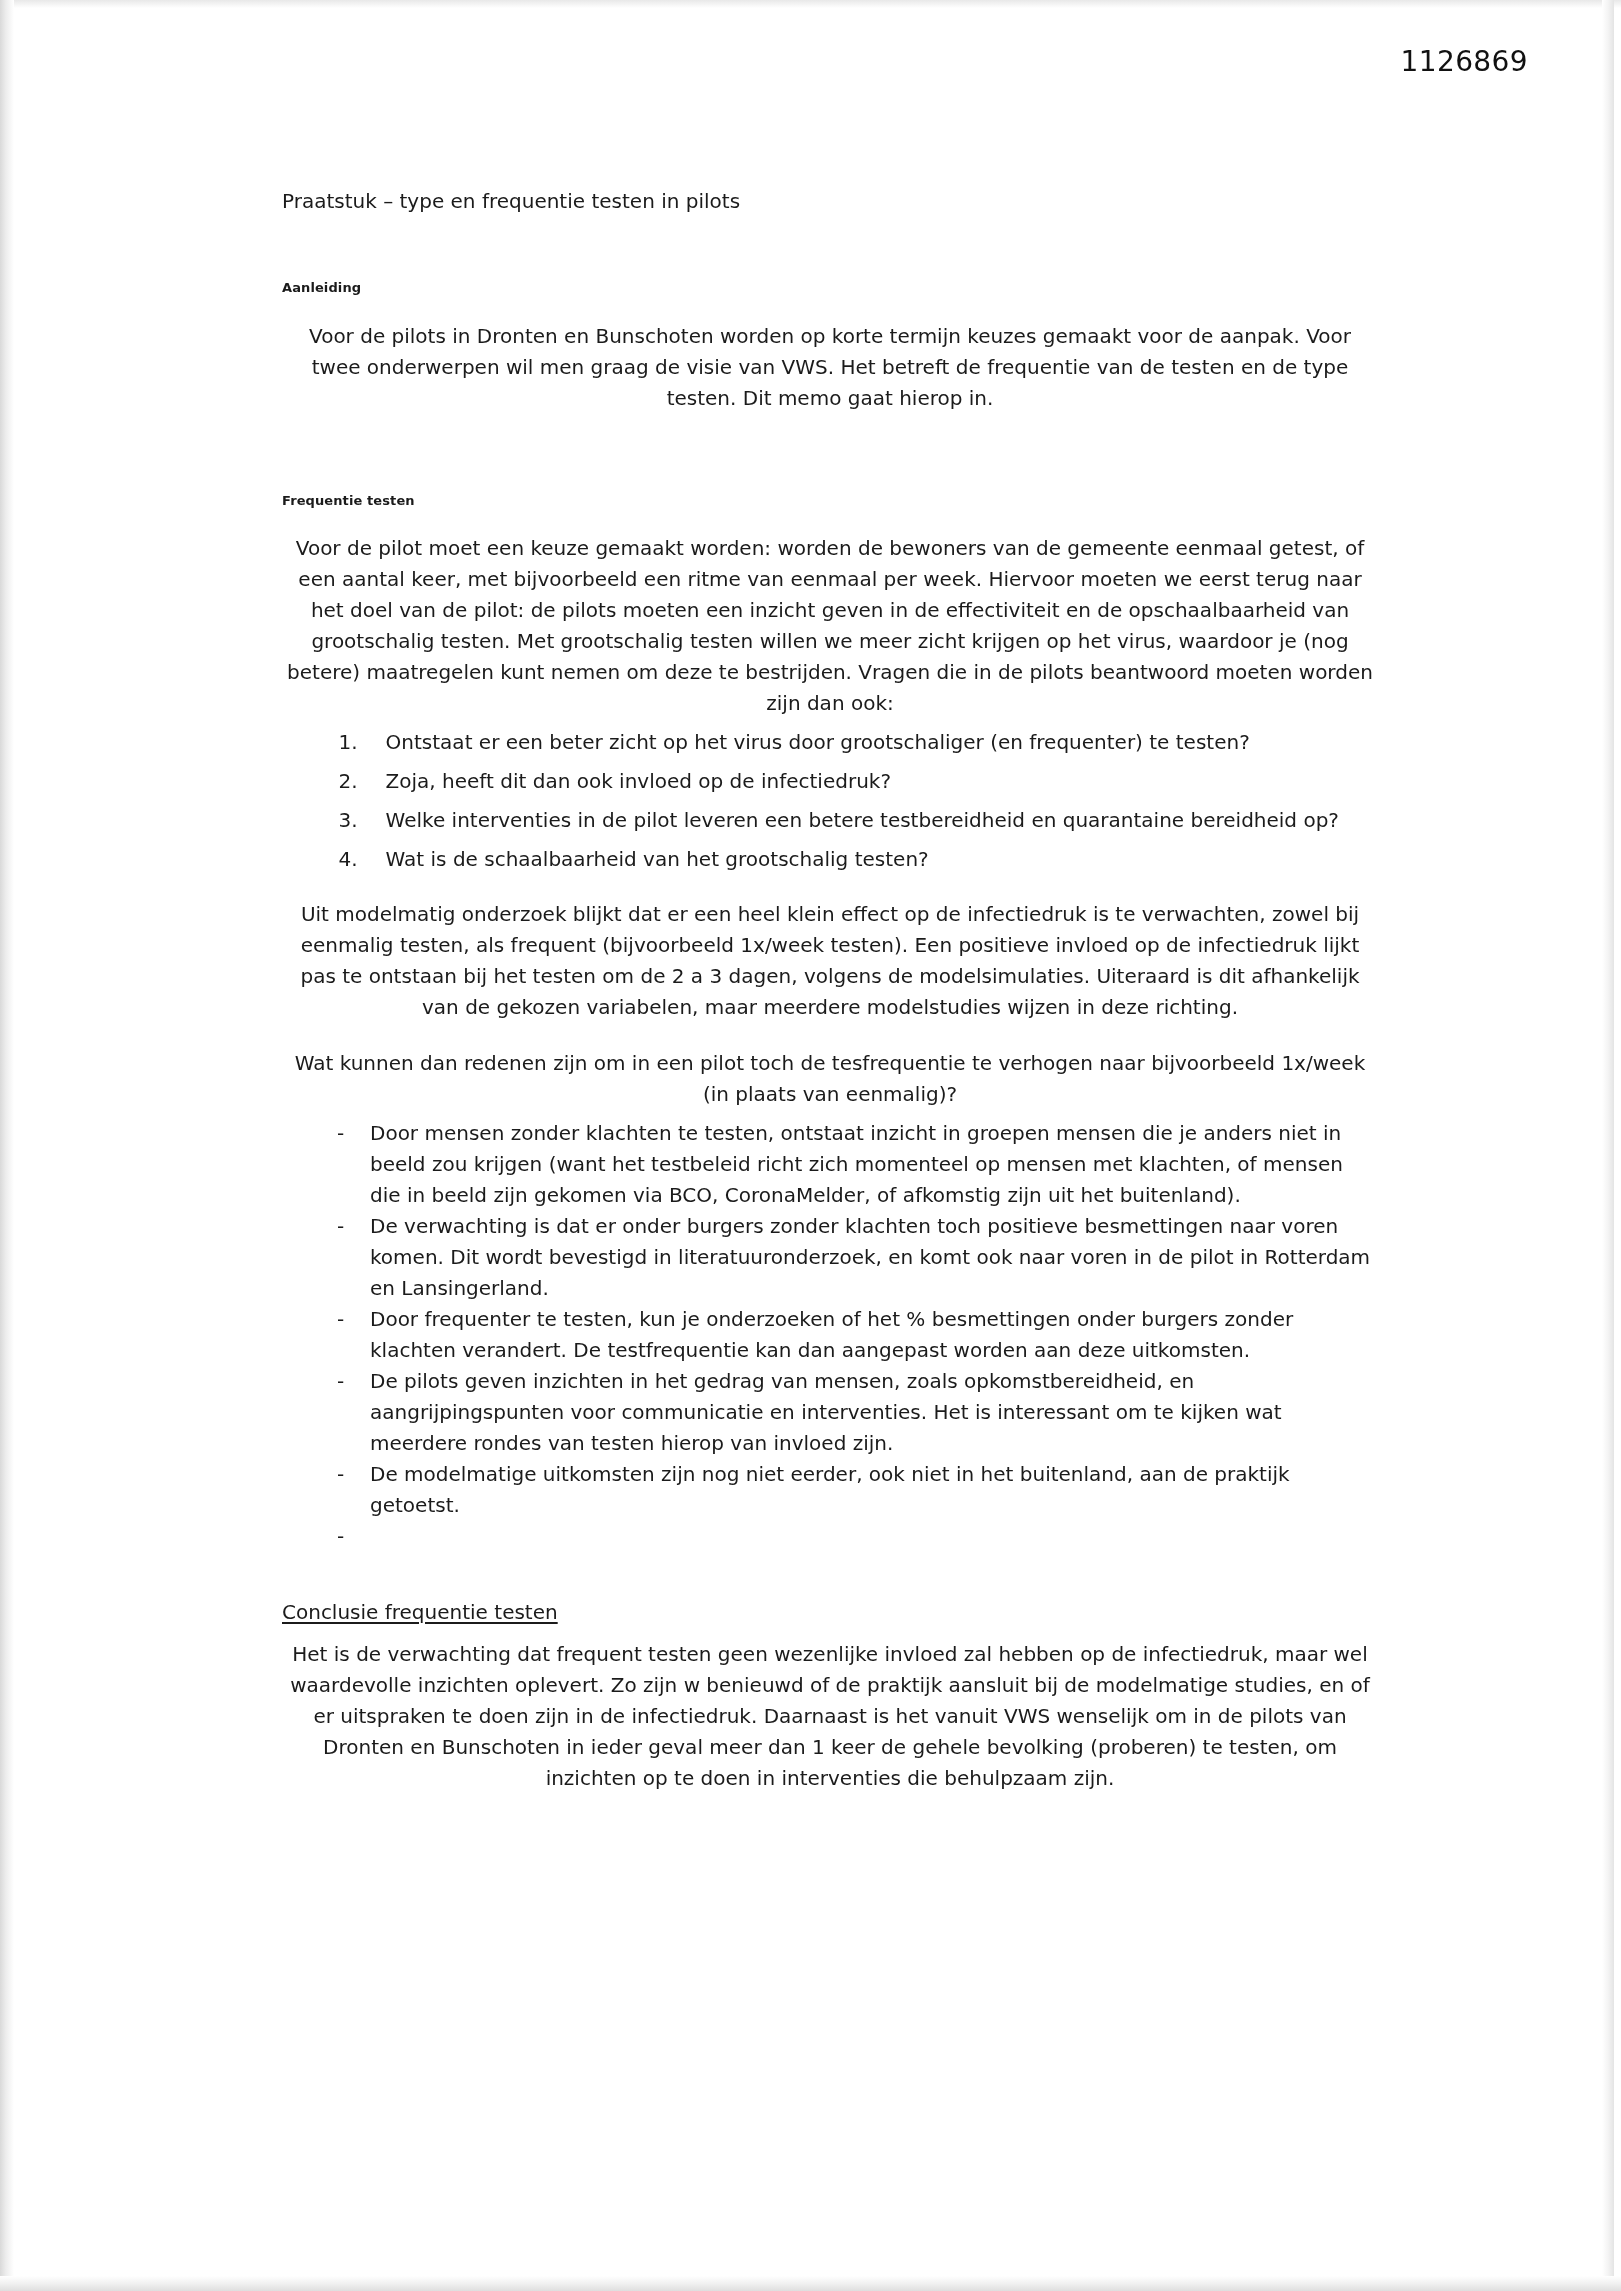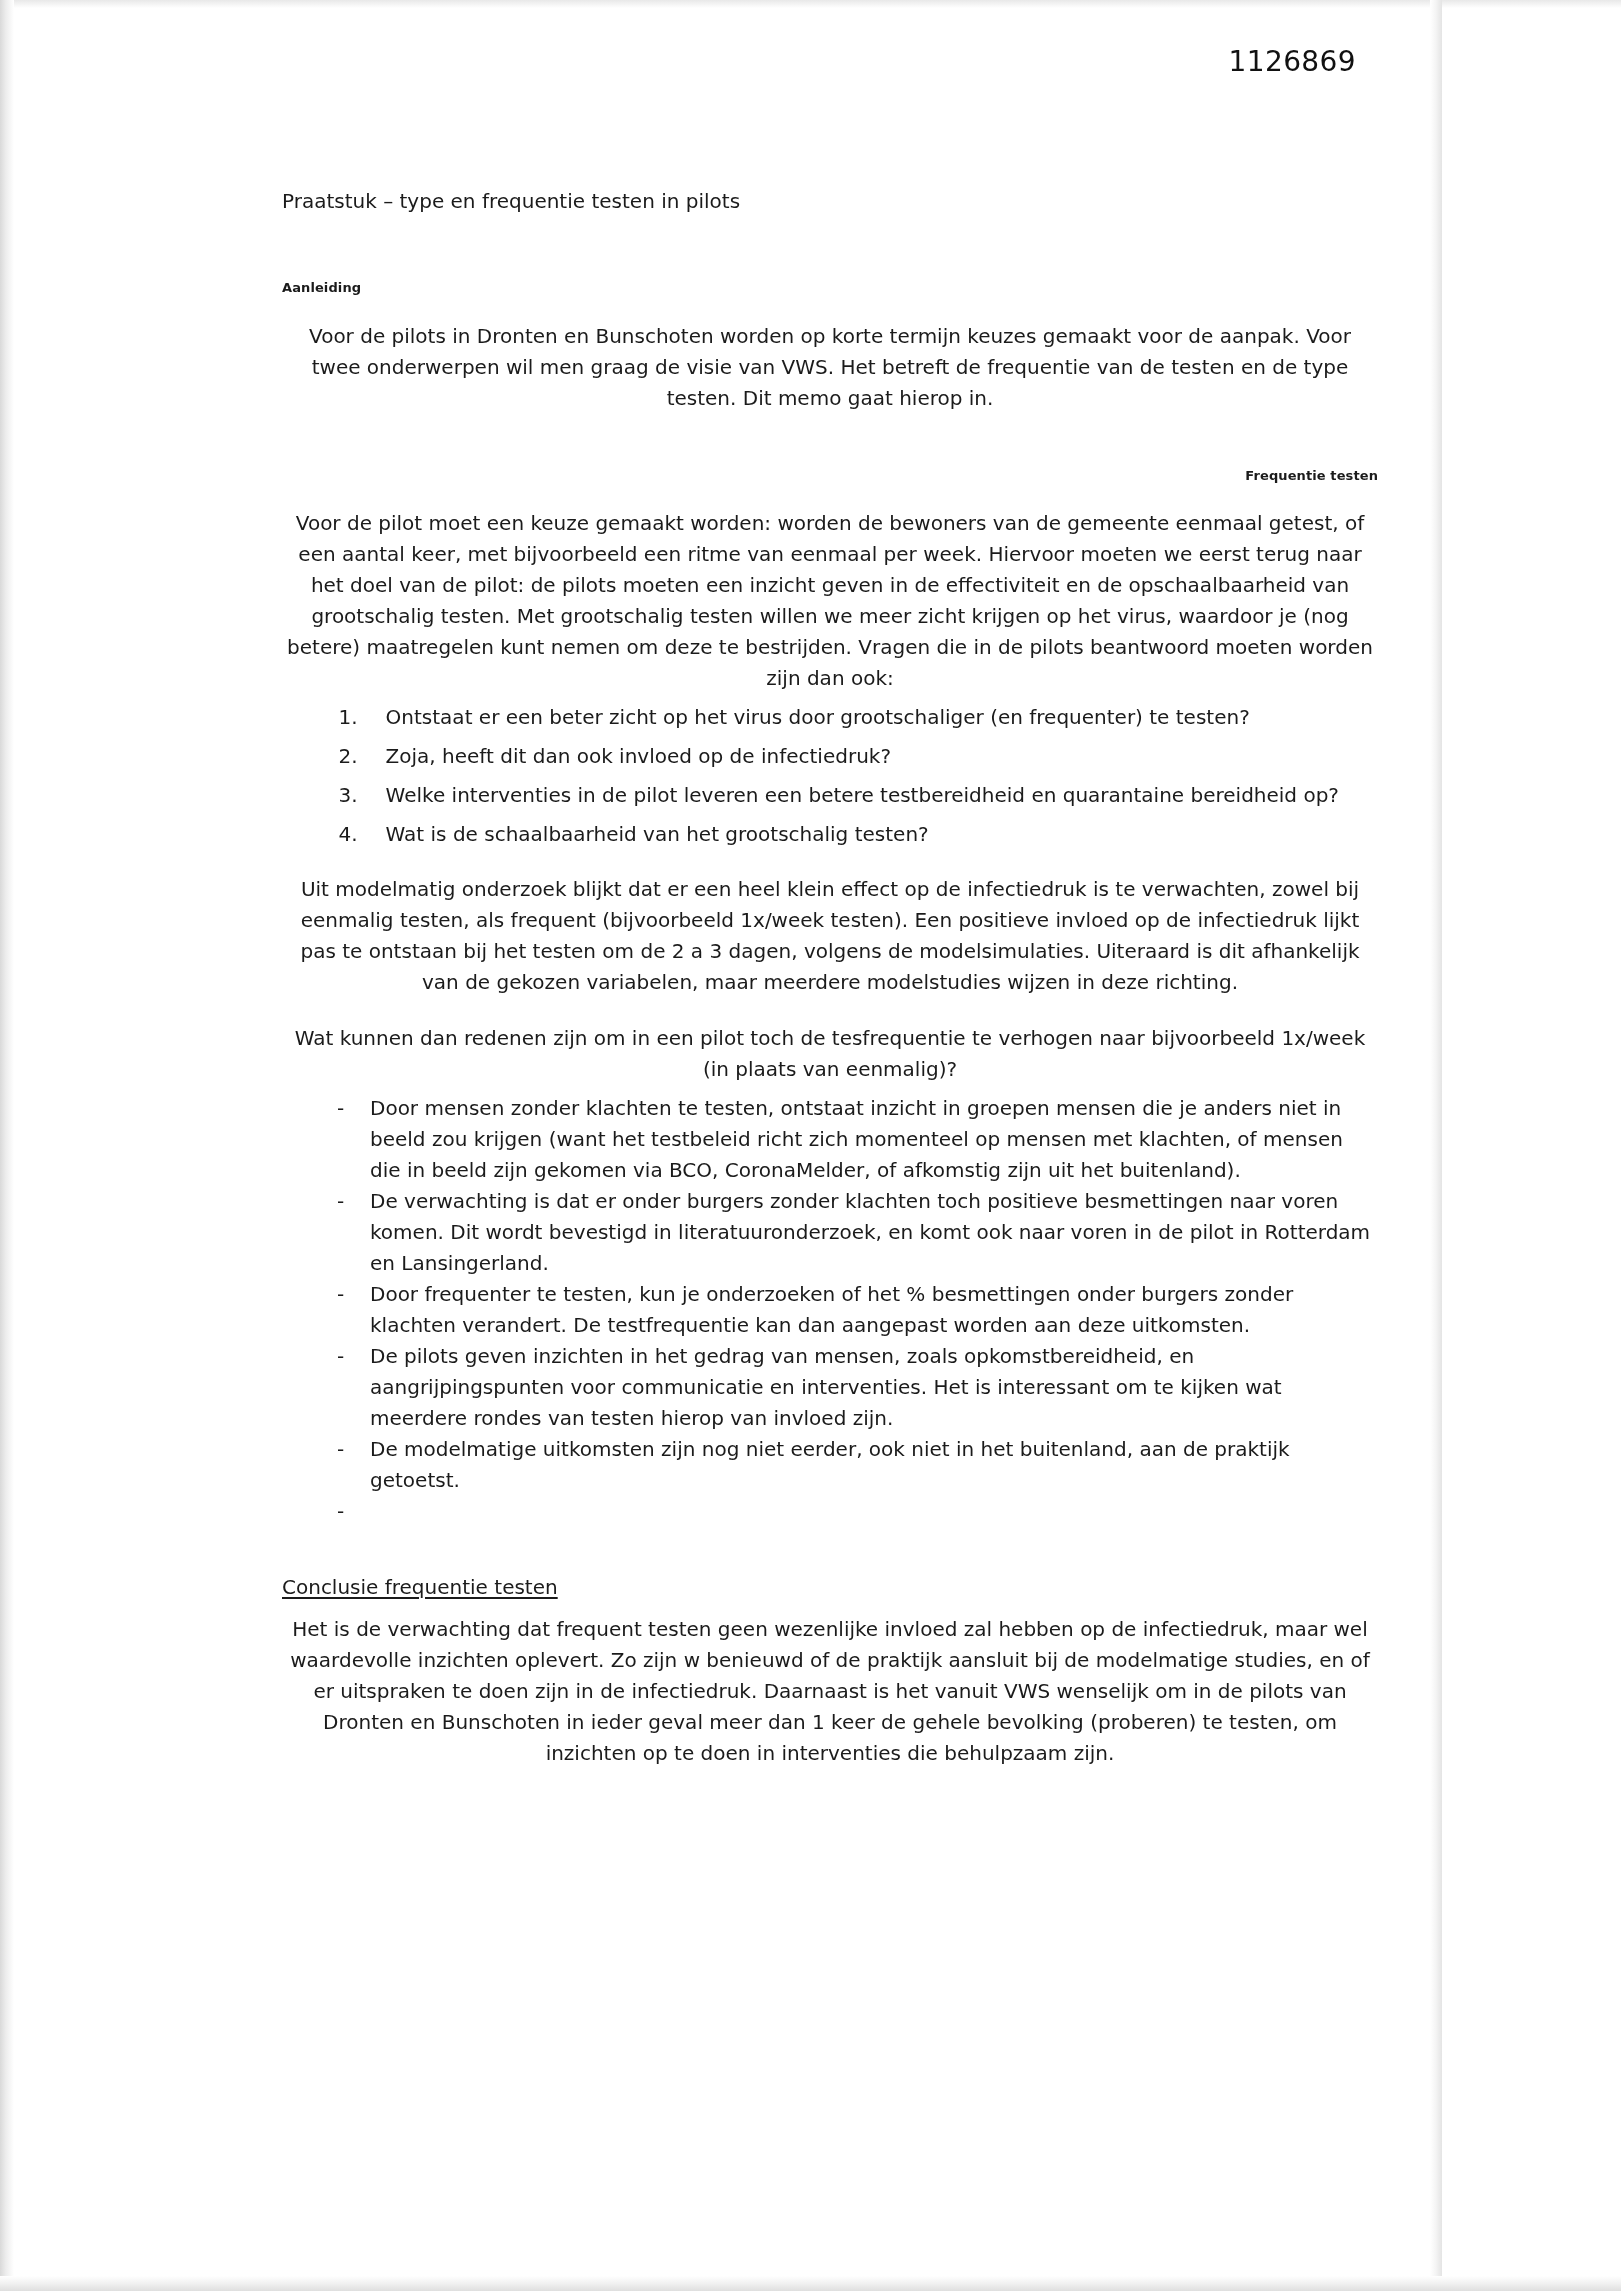--- a/index.html
+++ b/index.html
@@ -21,7 +21,7 @@
     position: absolute;
     left: 0;
     top: 0;
-    width: 1442px;
+    width: 1614px;
     height: 2292px;
     background: #ffffff;
     box-sizing: border-box;

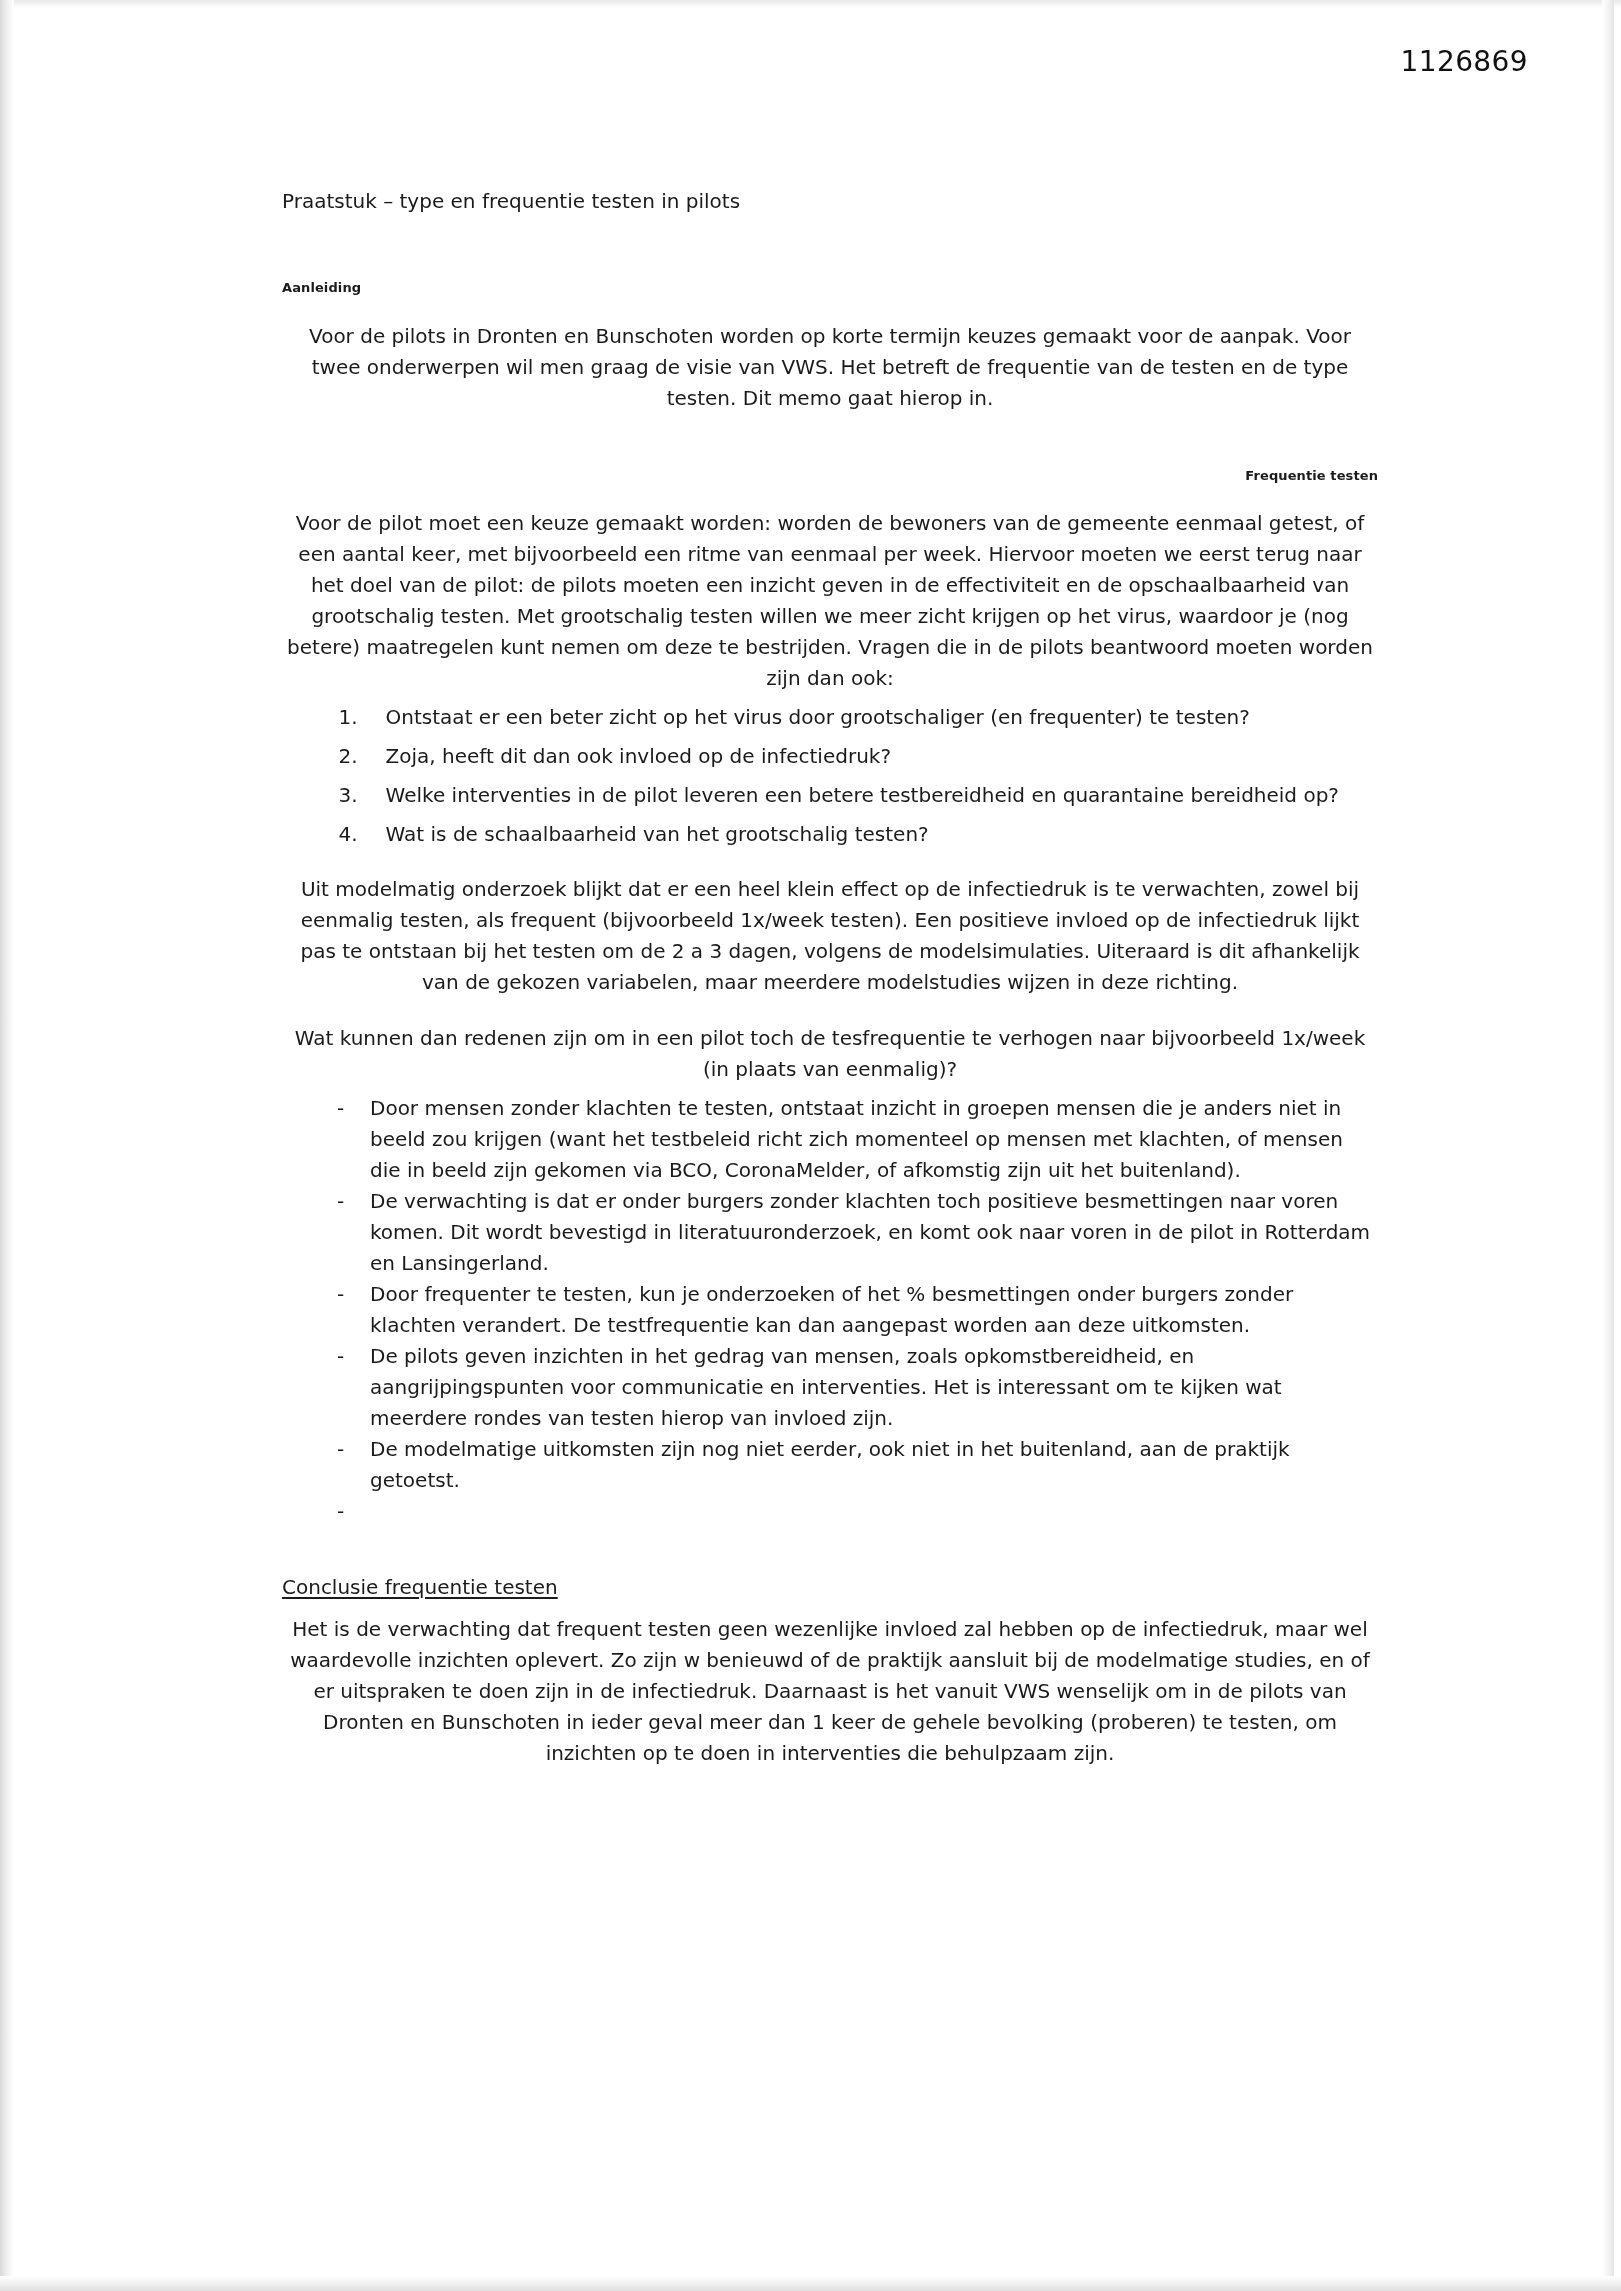--- a/index.html
+++ b/index.html
@@ -90,8 +90,7 @@
   }
 
   .section-heading.spaced-top {
-    margin-top: 46px;
-    text-align: right;
+    margin-top: 71px;
   }
 
   p.body-para {

